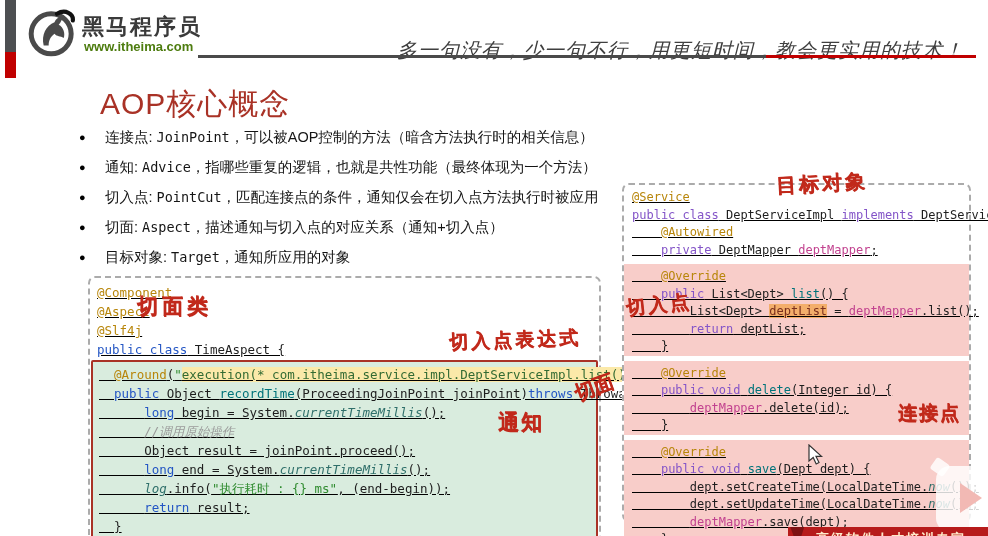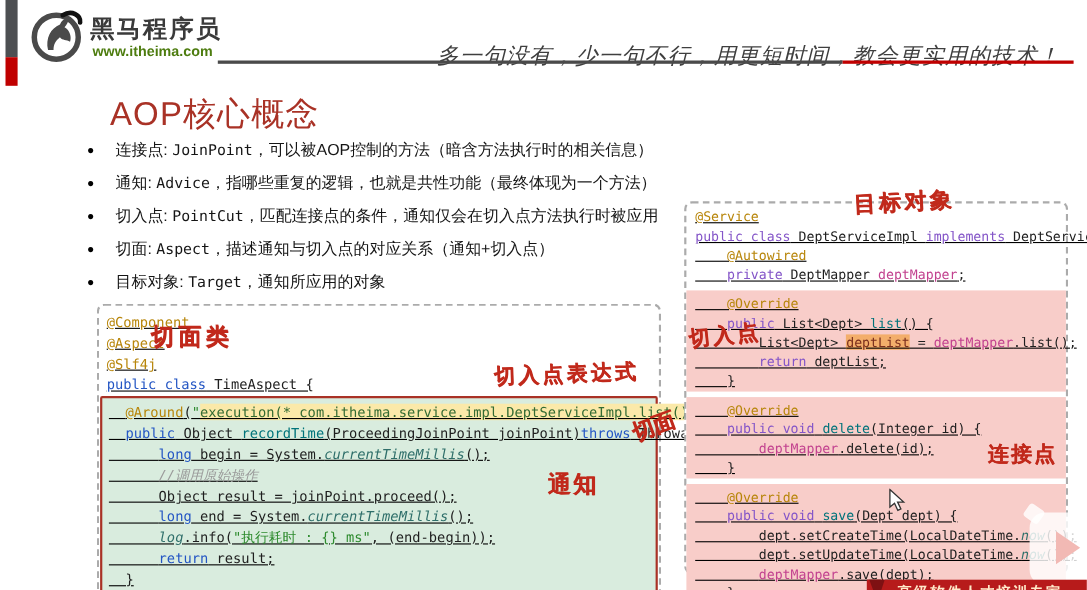--- a/index.html
+++ b/index.html
@@ -159,7 +159,7 @@
   <div class="brush" style="left:137px;top:292px;font-size:21px;letter-spacing:4px;">切面类</div>
   <div class="brush" style="left:449px;top:327px;font-size:19px;letter-spacing:3px;transform:rotate(-2deg);">切入点表达式</div>
   <div class="brush" style="left:574px;top:374px;font-size:20px;transform:rotate(-20deg);">切面</div>
-  <div class="brush" style="left:498px;top:426px;font-size:21px;letter-spacing:2px;">通知</div>
+  <div class="brush" style="left:498px;top:408px;font-size:21px;letter-spacing:2px;">通知</div>
   <div class="brush" style="left:776px;top:170px;font-size:20px;letter-spacing:3px;transform:rotate(-3deg);">目标对象</div>
   <div class="brush" style="left:626px;top:292px;font-size:19px;letter-spacing:3px;transform:rotate(-6deg);">切入点</div>
   <div class="brush" style="left:898px;top:400px;font-size:19px;letter-spacing:2px;">连接点</div>

